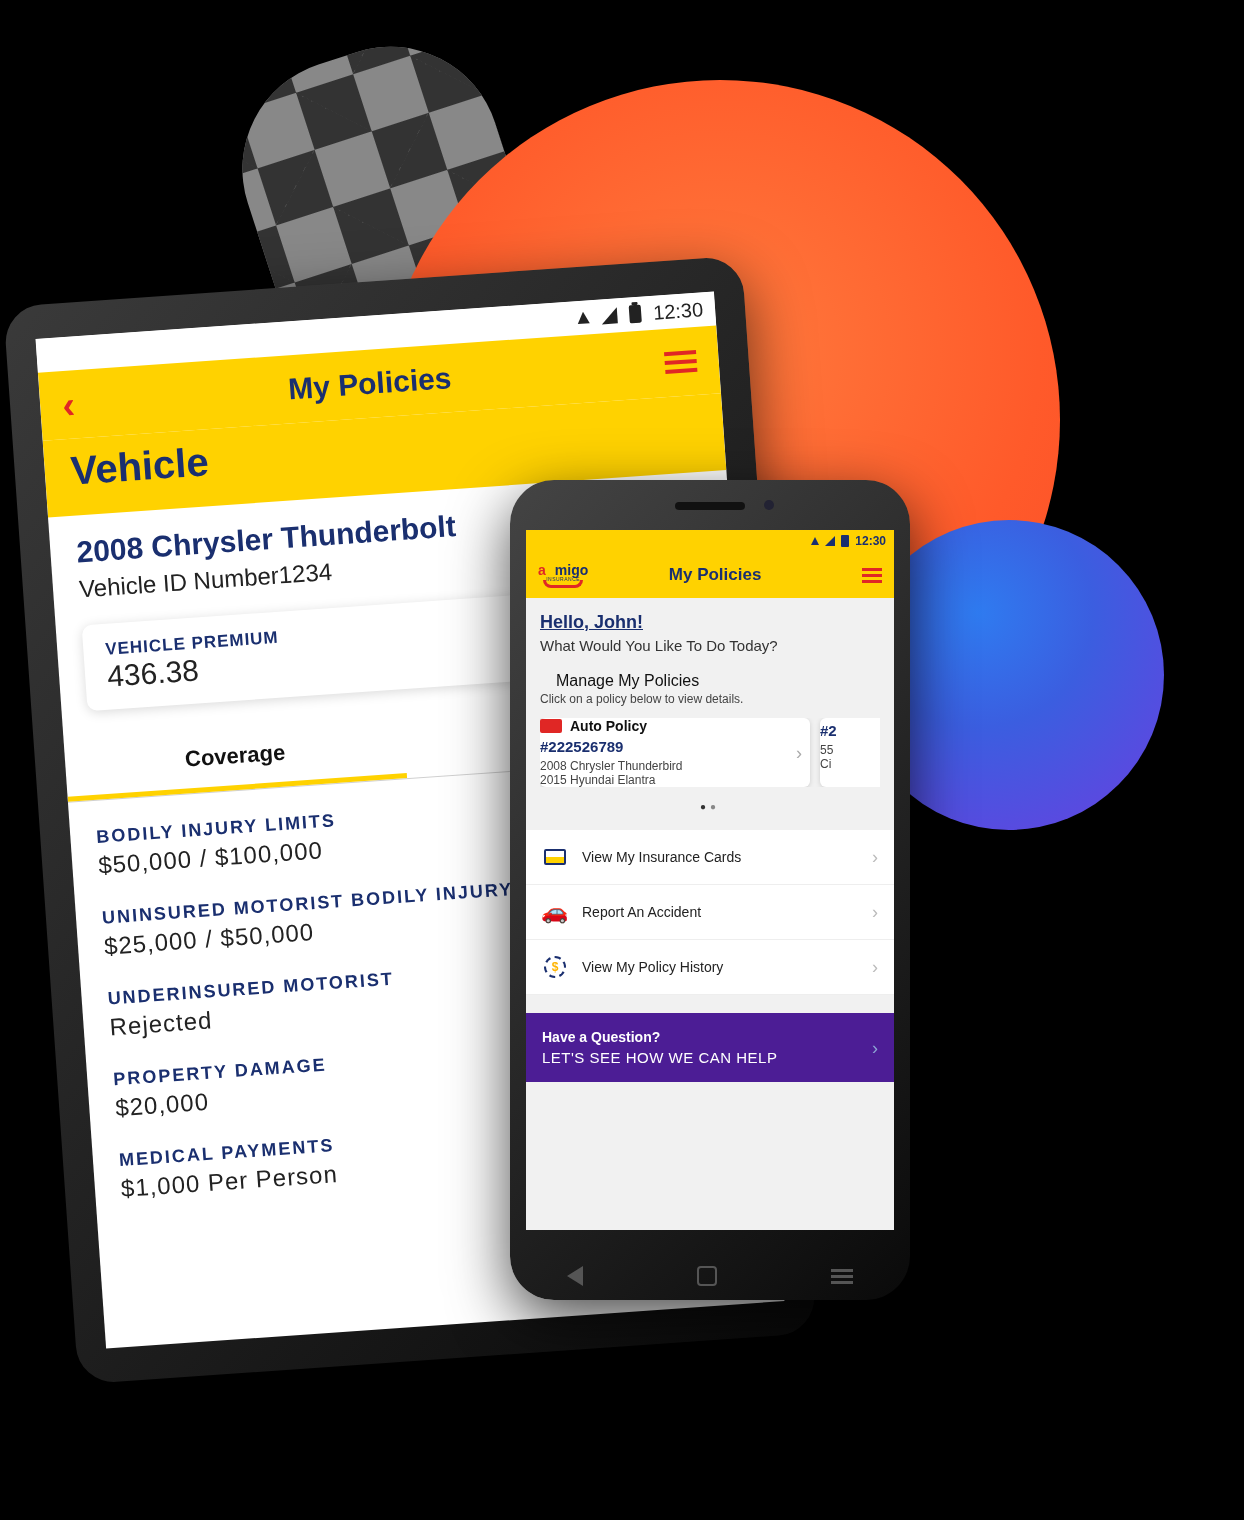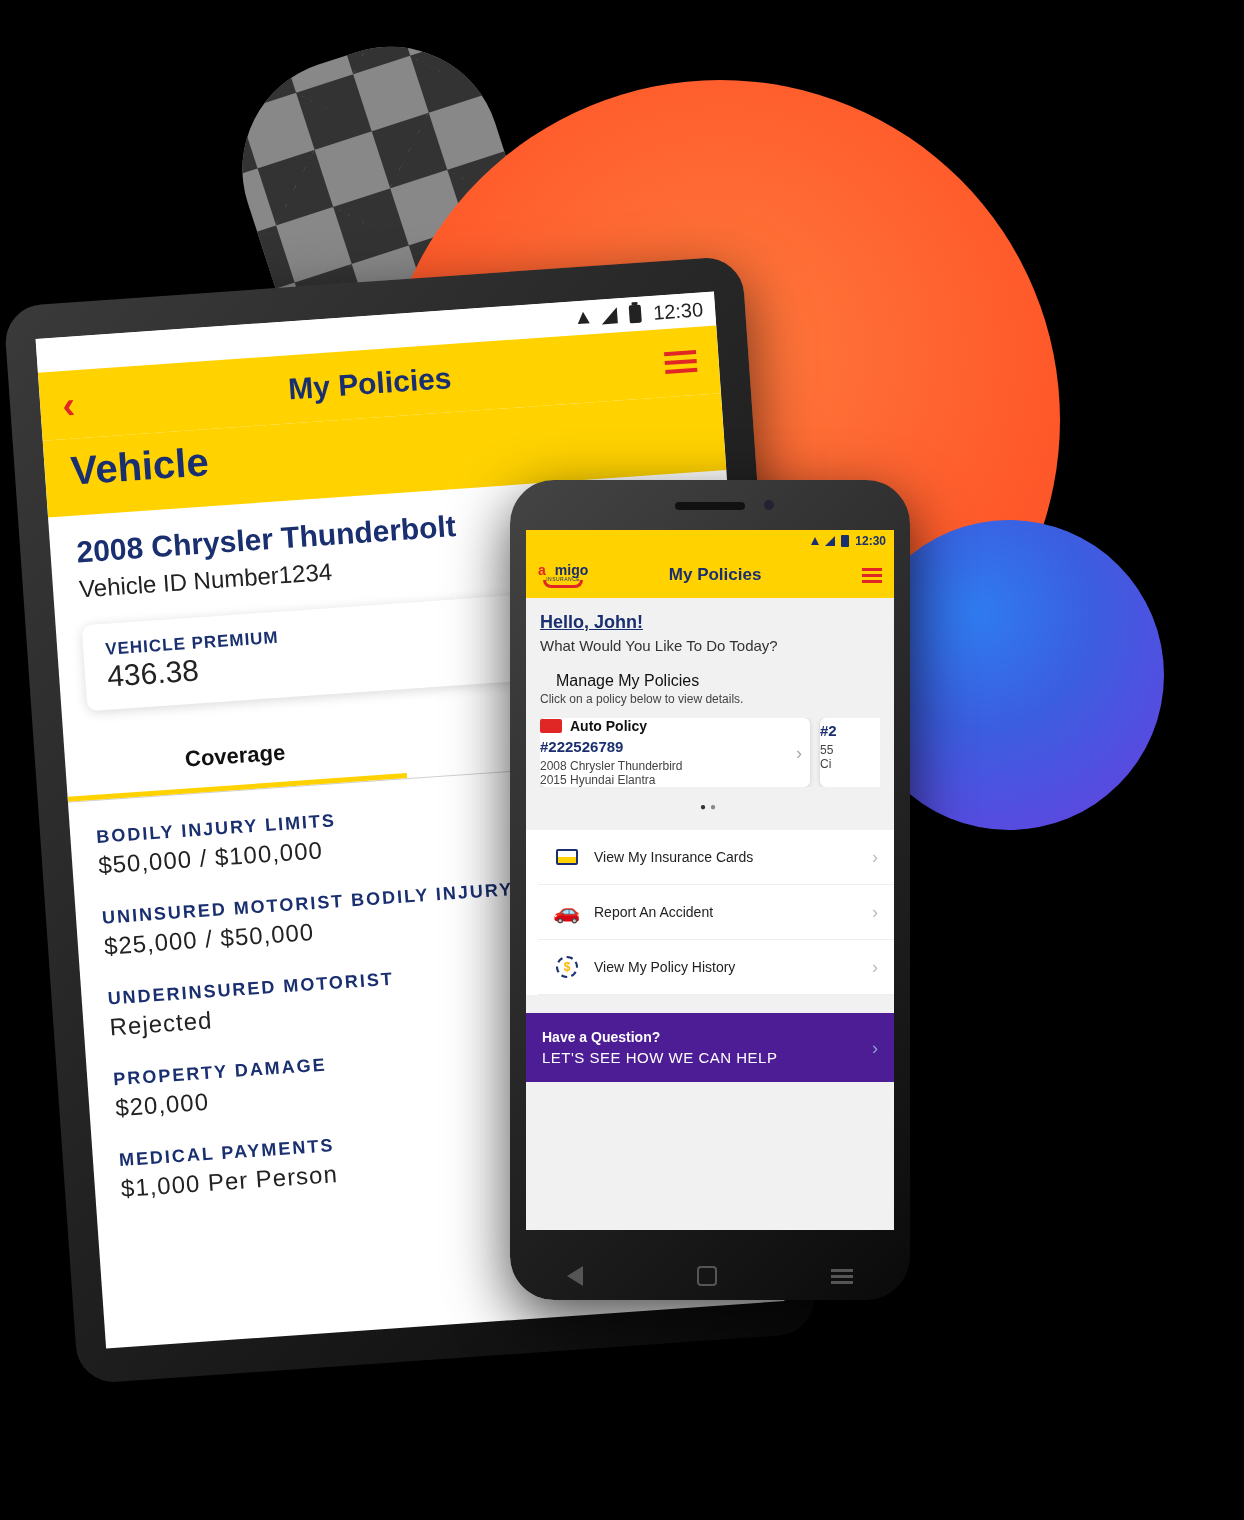--- a/index.html
+++ b/index.html
@@ -182,7 +182,7 @@
 .p-dots{text-align:center;margin:14px 0 18px;color:#888;font-size:10px;letter-spacing:4px;}
 .p-dots .active{color:#333;}
 .p-paybtn{background:#e61e4d;color:#fff;font-size:17px;font-weight:bold;text-align:center;padding:15px;border-radius:5px;cursor:pointer;margin-bottom:22px;}
-.p-list{background:#fff;margin:0 -14px;padding-left:12px;}
+.p-list{background:#fff;margin:0 -14px;}
 .p-row{display:flex;align-items:center;gap:14px;padding:14px 16px;border-bottom:1px solid #eee;cursor:pointer;position:relative;}
 .p-row-label{font-size:14px;color:#222;}
 .p-row-chev{position:absolute;right:16px;color:#bbb;font-size:18px;}

